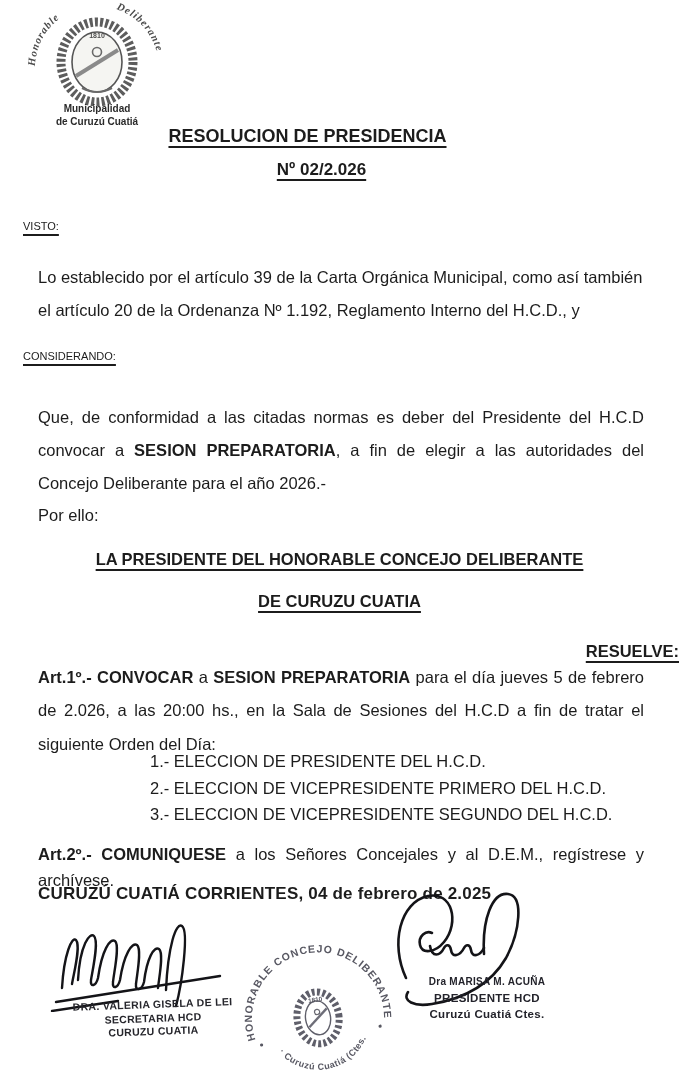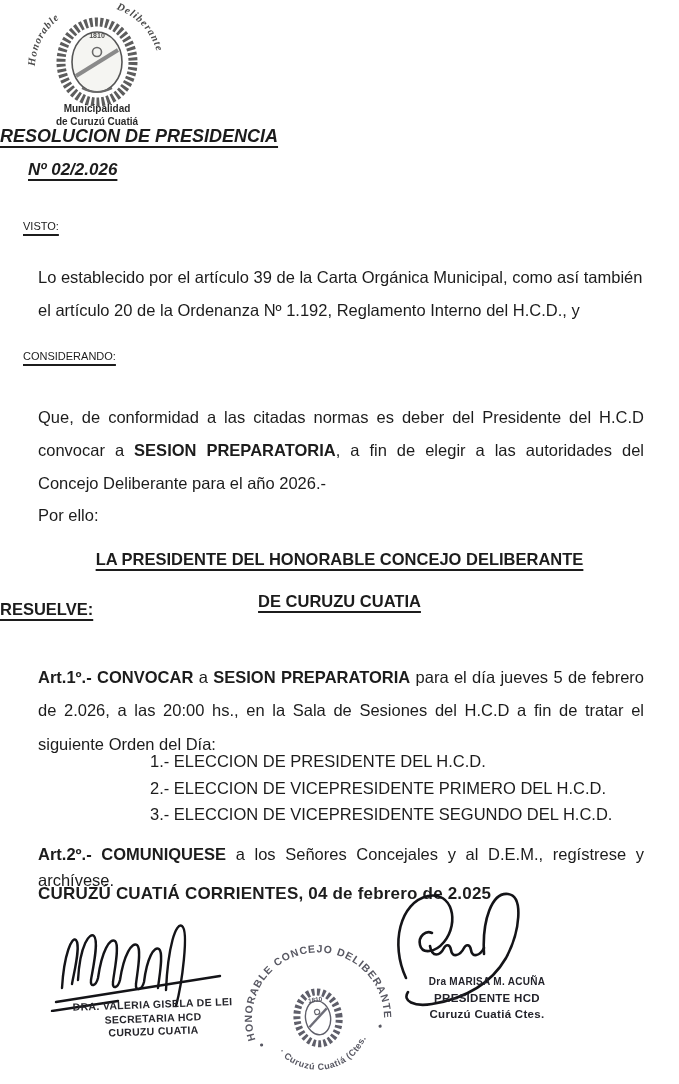--- a/index.html
+++ b/index.html
@@ -16,7 +16,7 @@
   .quote-block{left:134px;top:24px;width:402px;font-weight:bold;font-size:13.5px;color:#23232b;line-height:17px;}
   .quote-law{text-align:right;padding-right:16px;margin-top:4px;}
   
-  .title-block{left:0;top:126px;width:615px;text-align:left;font-style:italic;}
+  .title-block{left:0;top:126px;width:615px;text-align:center;}
   .title-line1{font-size:18px;font-weight:bold;}
   .title-line2{font-size:17px;font-weight:bold;margin-top:13px;padding-left:28px;}
   

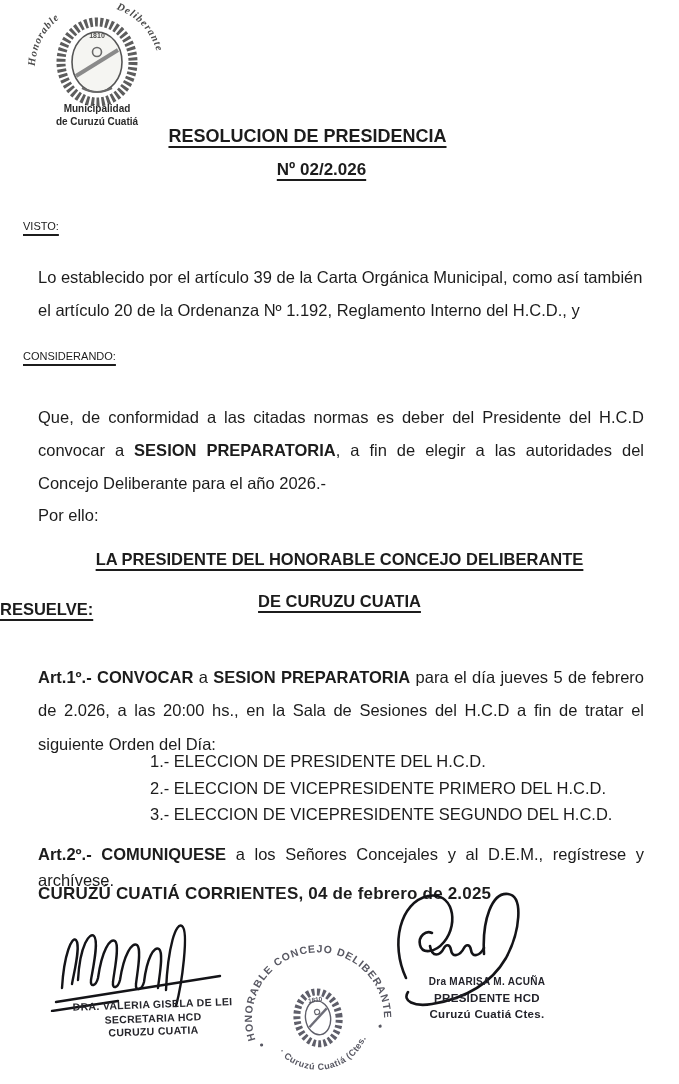--- a/index.html
+++ b/index.html
@@ -83,7 +83,7 @@
 
   <div class="abs u" style="left:0;top:592px;width:679px;text-align:center;font-size:16.5px;font-weight:bold;">DE CURUZU CUATIA</div>
   <div class="abs u" style="left:0;top:550px;width:679px;text-align:center;font-size:16.5px;font-weight:bold;">LA PRESIDENTE DEL HONORABLE CONCEJO DELIBERANTE</div>
-  <div class="abs u" style="left:0;top:600px;width:679px;text-align:left;font-size:16.5px;font-weight:bold;">RESUELVE:</div>
+  <div class="abs u" style="left:0;top:642px;width:679px;text-align:right;font-size:16.5px;font-weight:bold;">RESUELVE:</div>
 
   <p class="abs para just" style="top:644px;line-height:33.5px;"><b>Art.1º.- </b><b>CONVOCAR</b><span> a </span><b>SESION PREPARATORIA</b><span> para el día jueves 5 de febrero de 2.026, a las 20:00 hs., en la Sala de Sesiones del H.C.D a fin de tratar el siguiente Orden del Día:</span></p>
 

